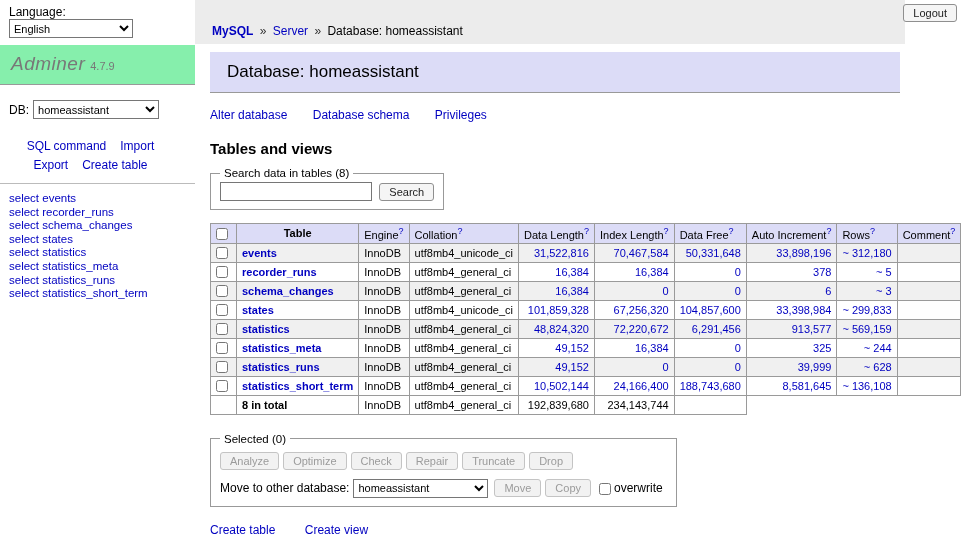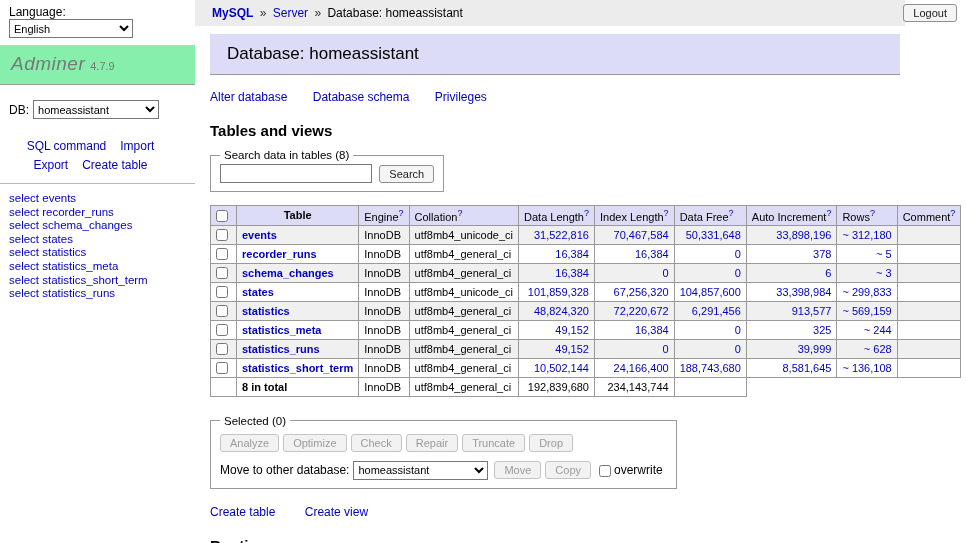--- a/index.html
+++ b/index.html
@@ -41,7 +41,7 @@
 
   
   #main { margin-left: 195px; padding-left: 15px; position: relative; }
-  .breadcrumb { margin-left: 0; background: #ececec; padding: 6px 0 6px 17px; width: 710px; margin-left: -15px; }
+  .breadcrumb { margin-left: 0; background: #ececec; padding: 24px 0 6px 17px; width: 710px; margin-left: -15px; }
   .breadcrumb .bc-first { font-weight: bold; }
   .breadcrumb .sep { color: #333; margin: 0 3px; }
   h2.db-title {

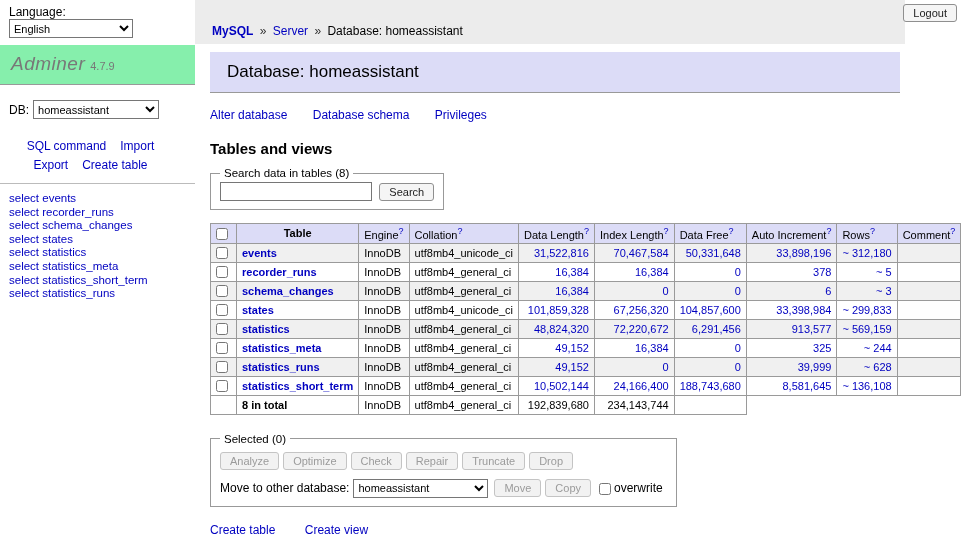--- a/index.html
+++ b/index.html
@@ -113,8 +113,8 @@
       <a href="#">select states</a>
       <a href="#">select statistics</a>
       <a href="#">select statistics_meta</a>
+      <a href="#">select statistics_runs</a>
       <a href="#">select statistics_short_term</a>
-      <a href="#">select statistics_runs</a>
     </div>
 </div>
 

